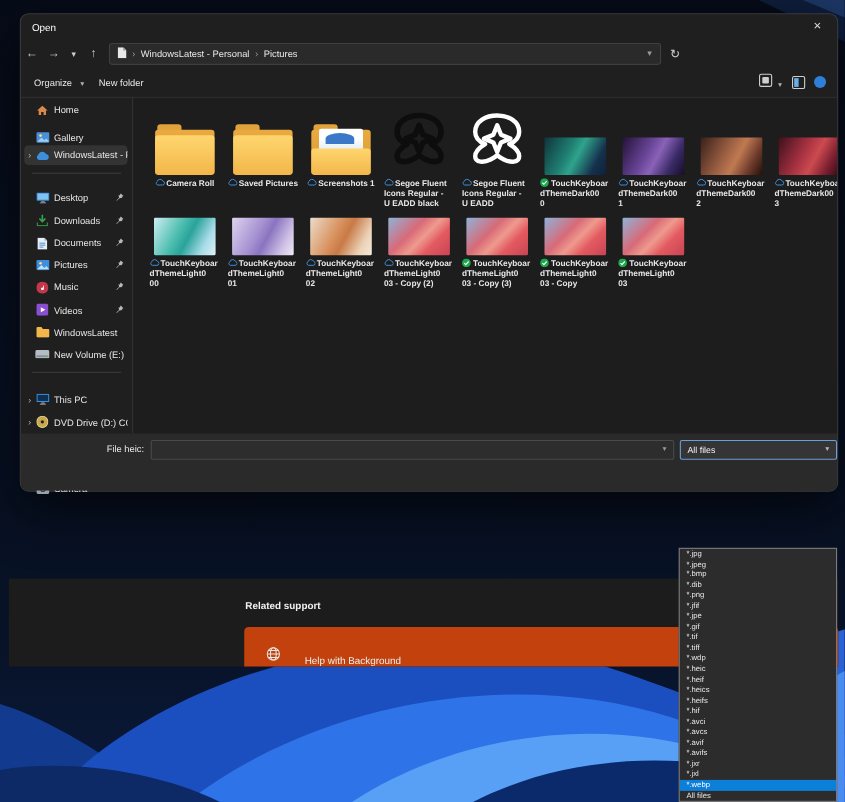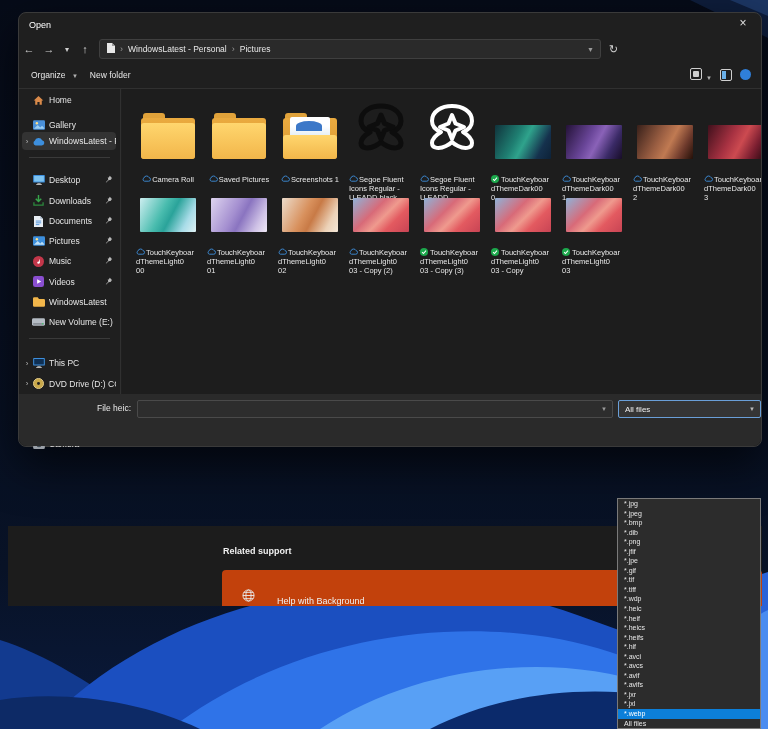--- a/index.html
+++ b/index.html
@@ -80,8 +80,8 @@
   .icon-wrap { display:flex; align-items:flex-end; justify-content:center; }
   .row0 .icon-wrap { height:58px; }
   .row1 .icon-wrap { height:36px; }
-  .flabel { margin-top:16px; font-size:7.5px; line-height:9px; color:#e8e8e8;
-    white-space:pre-line; }
+  .flabel { margin-top:3px; font-size:7.5px; line-height:9px; color:#e8e8e8;
+    white-space:pre-line;font-weight:bold; }
   .flabel.center { text-align:center; }
   .status { display:inline-block; width:8px; height:8px; vertical-align:-1px;
     margin-right:2px; float:left; margin-top:0px; }

